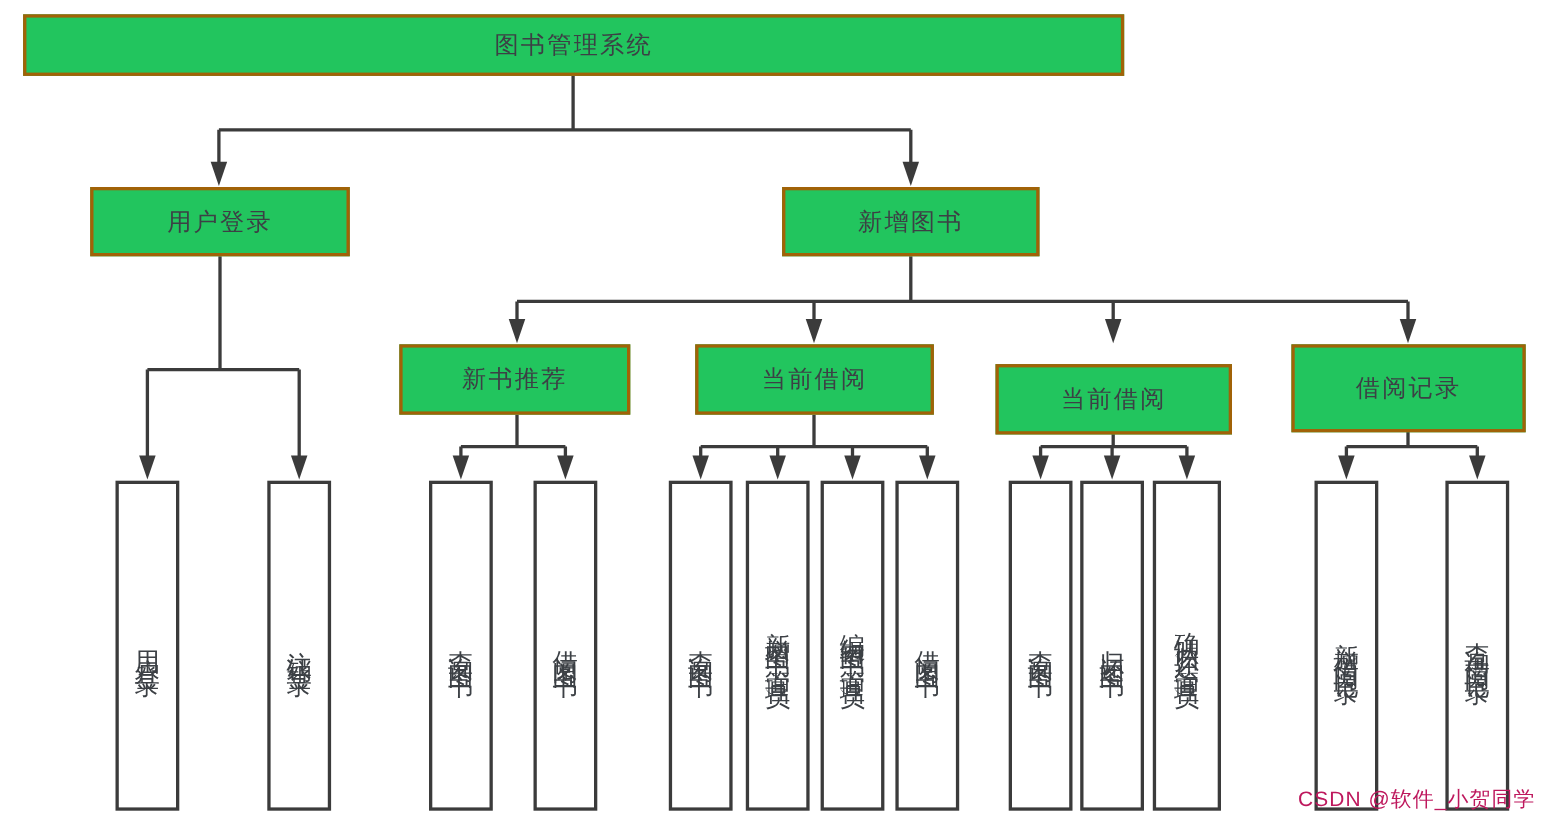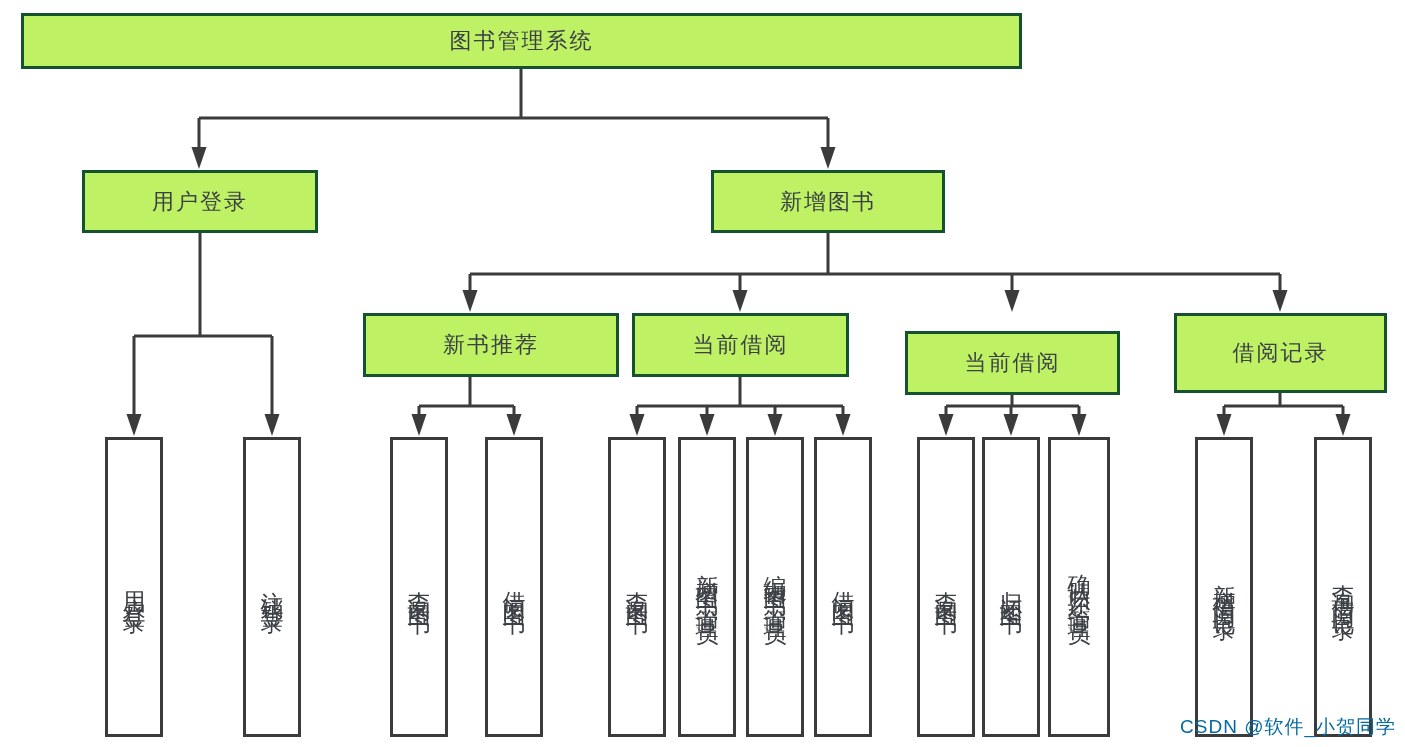--- a/index.html
+++ b/index.html
@@ -16,8 +16,8 @@
   svg.wires { position: absolute; left: 0; top: 0; z-index: 1; }
   .node {
     position: absolute;
-    background: #bef264;
-    border: 3px solid #14532d;
+    background: #22c55e;
+    border: 3px solid #a16207;
     display: flex;
     align-items: center;
     justify-content: center;

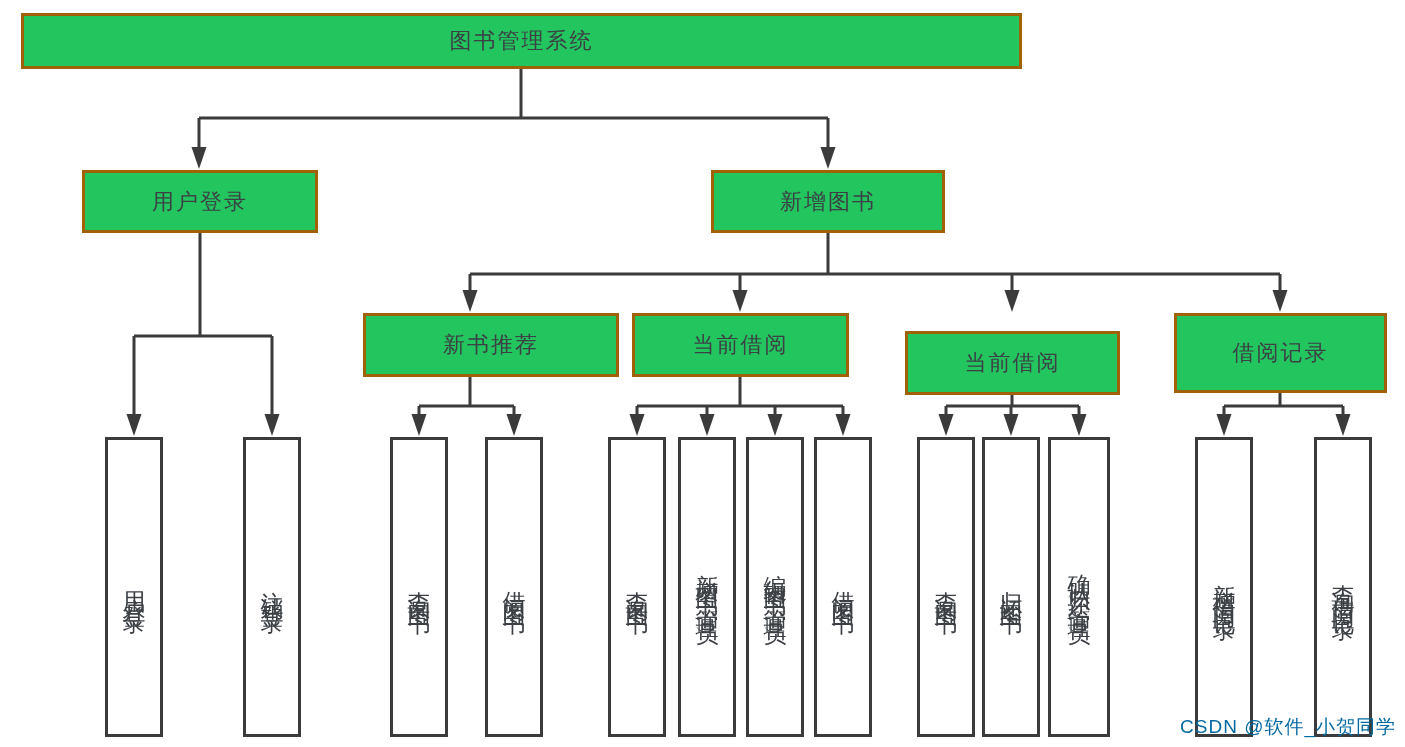--- a/index.html
+++ b/index.html
@@ -105,7 +105,7 @@
   <div class="node" style="left:82px; top:170px; width:236px; height:63px;">用户登录</div>
   <div class="node" style="left:711px; top:170px; width:234px; height:63px;">新增图书</div>
 
-  <div class="node" style="left:363px; top:313px; width:256px; height:64px;">新书推荐</div>
+  <div class="node" style="left:363px; top:313px; width:210px; height:64px;">新书推荐</div>
   <div class="node" style="left:632px; top:313px; width:217px; height:64px;">当前借阅</div>
   <div class="node" style="left:905px; top:331px; width:215px; height:64px;">当前借阅</div>
   <div class="node" style="left:1174px; top:313px; width:213px; height:80px;">借阅记录</div>

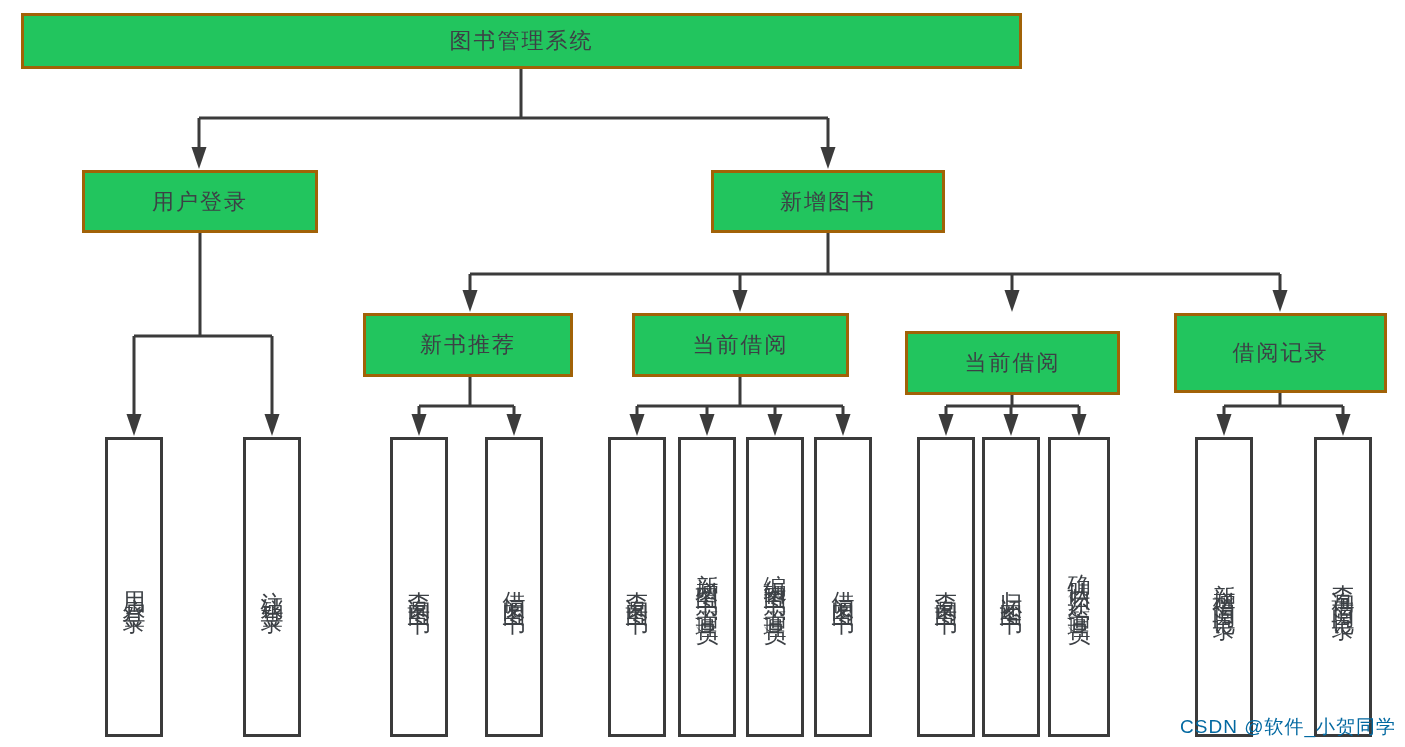--- a/index.html
+++ b/index.html
@@ -51,7 +51,7 @@
     bottom: 7px;
     font-size: 19px;
     letter-spacing: 1px;
-    color: #0369a1;
+    color: #be185d;
     z-index: 3;
   }
 </style>

